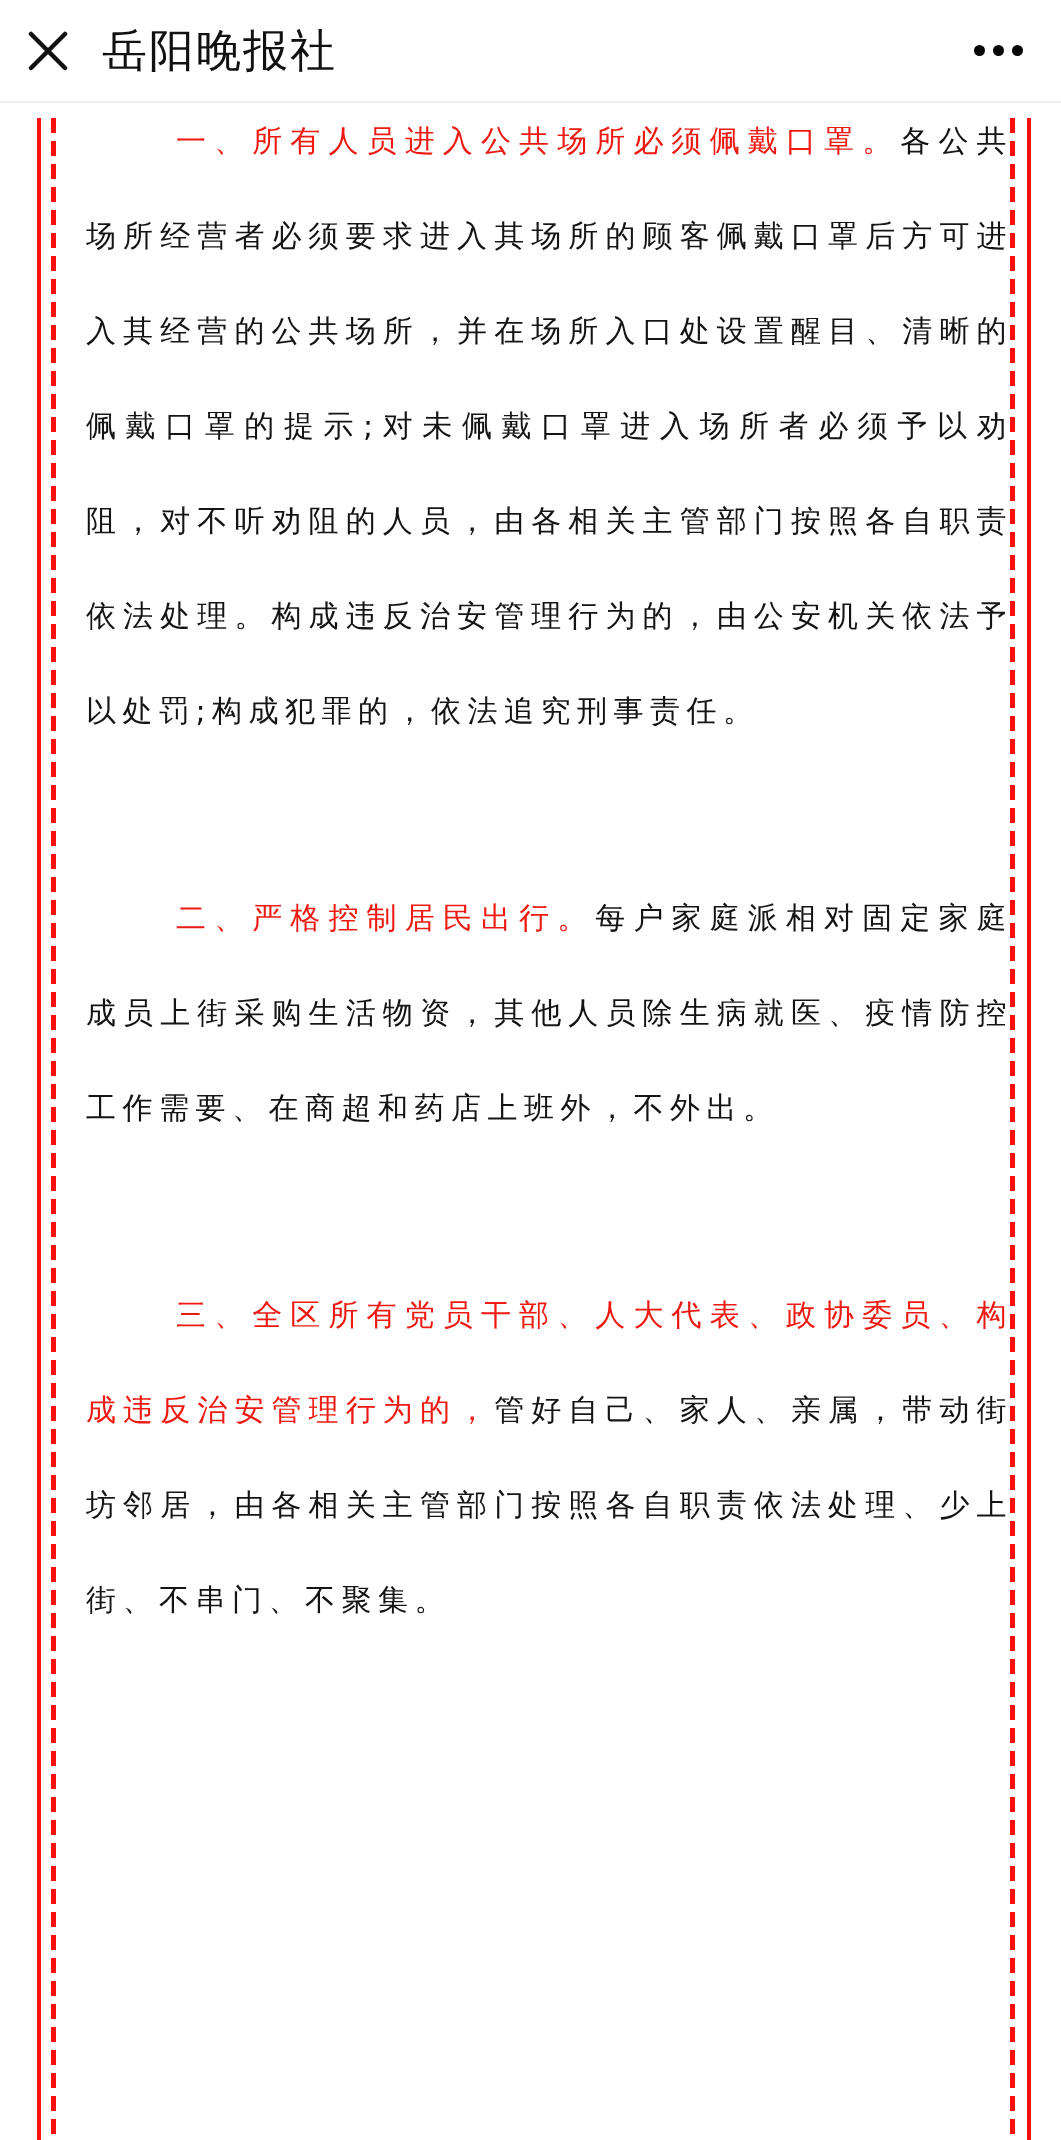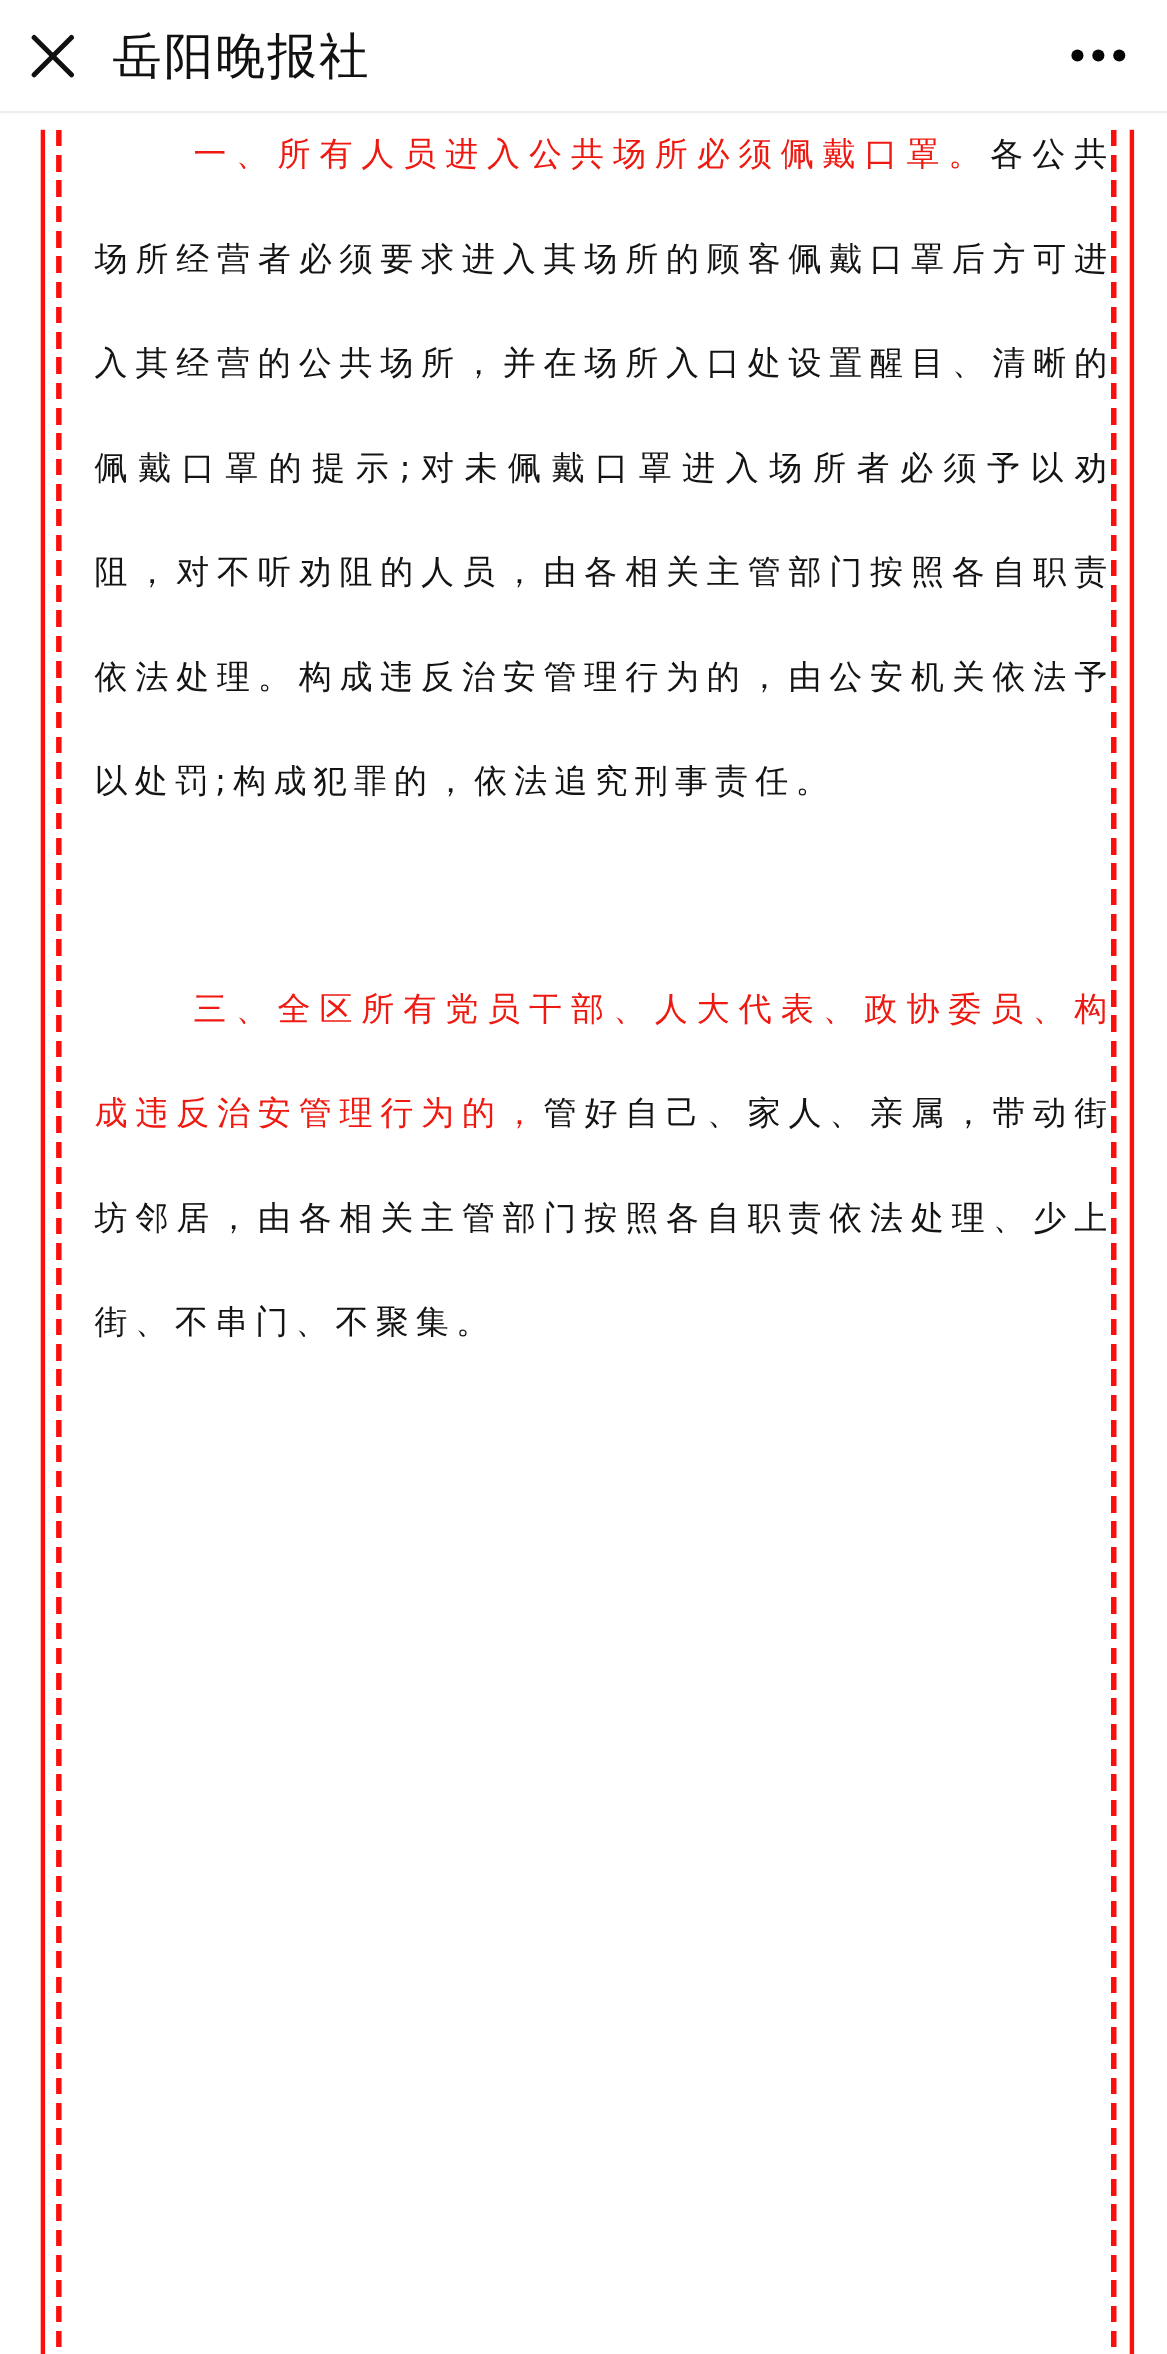--- a/index.html
+++ b/index.html
@@ -114,6 +114,7 @@
 
     <div class="text-col">
       <p><span class="lead">一、所有人员进入公共场所必须佩戴口罩。</span><span class="body-text">各公共场所经营者必须要求进入其场所的顾客佩戴口罩后方可进入其经营的公共场所，并在场所入口处设置醒目、清晰的佩戴口罩的提示;对未佩戴口罩进入场所者必须予以劝阻，对不听劝阻的人员，由各相关主管部门按照各自职责依法处理。构成违反治安管理行为的，由公安机关依法予以处罚;构成犯罪的，依法追究刑事责任。</span></p>
+      <p><span class="lead">二、严格控制居民出行。</span><span class="body-text">每户家庭派相对固定家庭成员上街采购生活物资，其他人员除生病就医、疫情防控工作需要、在商超和药店上班外，不外出。</span></p>
       <p><span class="lead">三、全区所有党员干部、人大代表、政协委员、构成违反治安管理行为的，</span><span class="body-text">管好自己、家人、亲属，带动街坊邻居，由各相关主管部门按照各自职责依法处理、少上街、不串门、不聚集。</span></p>
     </div>
   </main>

